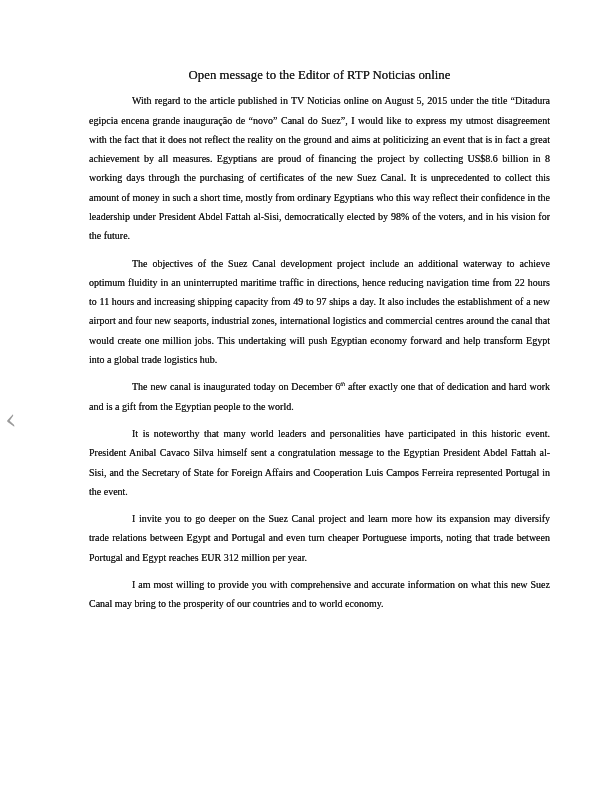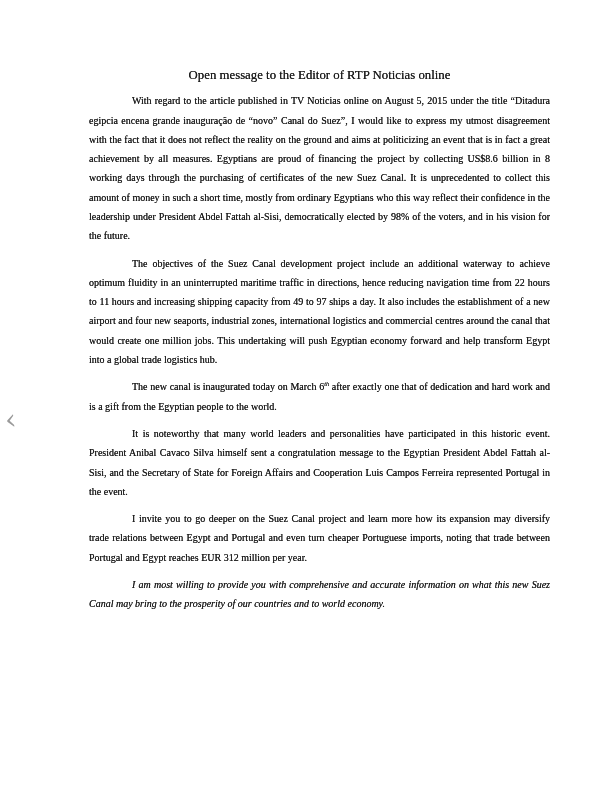--- a/index.html
+++ b/index.html
@@ -75,7 +75,7 @@
 
     <p>The objectives of the Suez Canal development project include an additional waterway to achieve optimum fluidity in an uninterrupted maritime traffic in directions, hence reducing navigation time from 22 hours to 11 hours and increasing shipping capacity from 49 to 97 ships a day. It also includes the establishment of a new airport and four new seaports, industrial zones, international logistics and commercial centres around the canal that would create one million jobs. This undertaking will push Egyptian economy forward and help transform Egypt into a global trade logistics hub.</p>
 
-    <p><span>The new canal is inaugurated today on March 6</span><sup>th</sup><span> after exactly one that of dedication and hard work and is a gift from the Egyptian people to the world.</span></p>
+    <p><span>The new canal is inaugurated today on December 6</span><sup>th</sup><span> after exactly one that of dedication and hard work and is a gift from the Egyptian people to the world.</span></p>
 
     <p>It is noteworthy that many world leaders and personalities have participated in this historic event. President Anibal Cavaco Silva himself sent a congratulation message to the Egyptian President Abdel Fattah al-Sisi, and the Secretary of State for Foreign Affairs and Cooperation Luis Campos Ferreira represented Portugal in the event.</p>
 

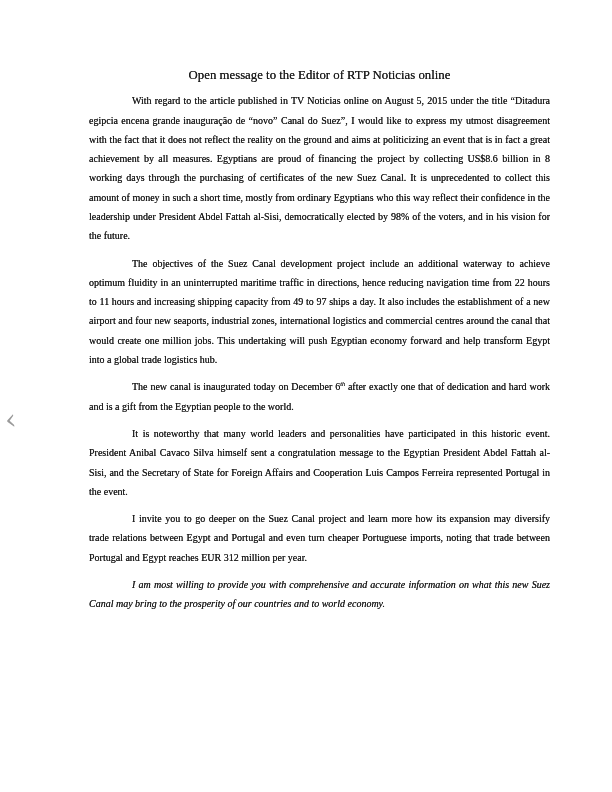--- a/index.html
+++ b/index.html
@@ -40,7 +40,6 @@
   }
   .content p:last-child {
     margin-bottom: 4px;
-    font-style: italic;
   }
   sup {
     font-size: 0.62em;

